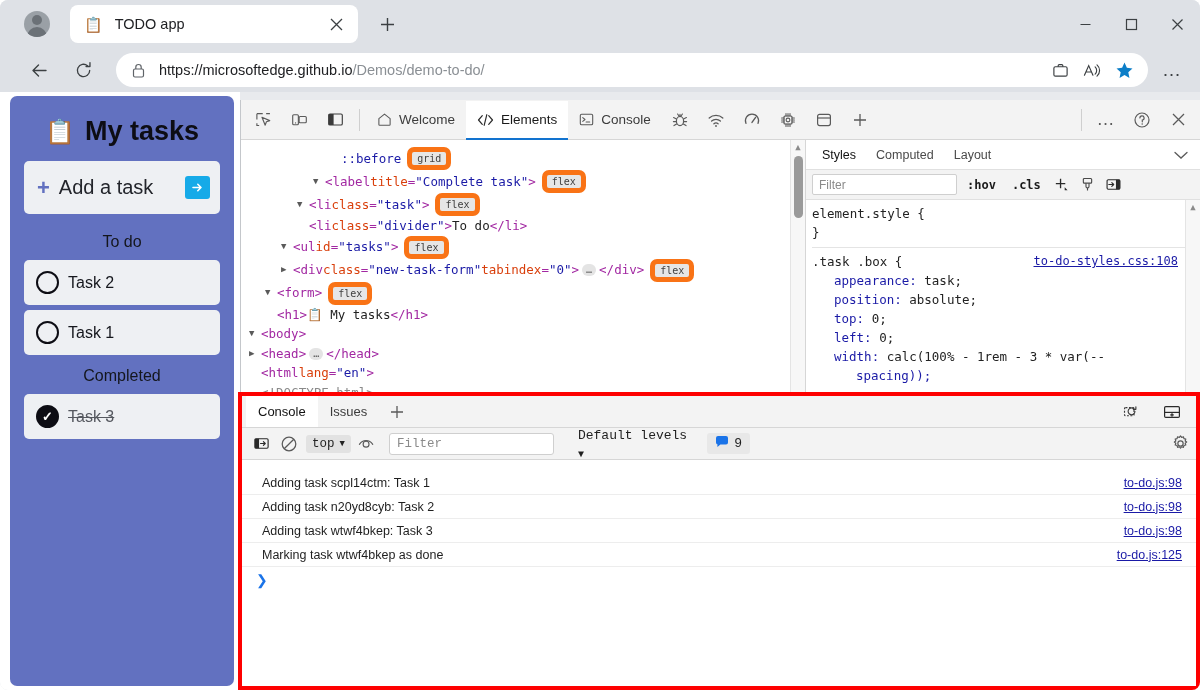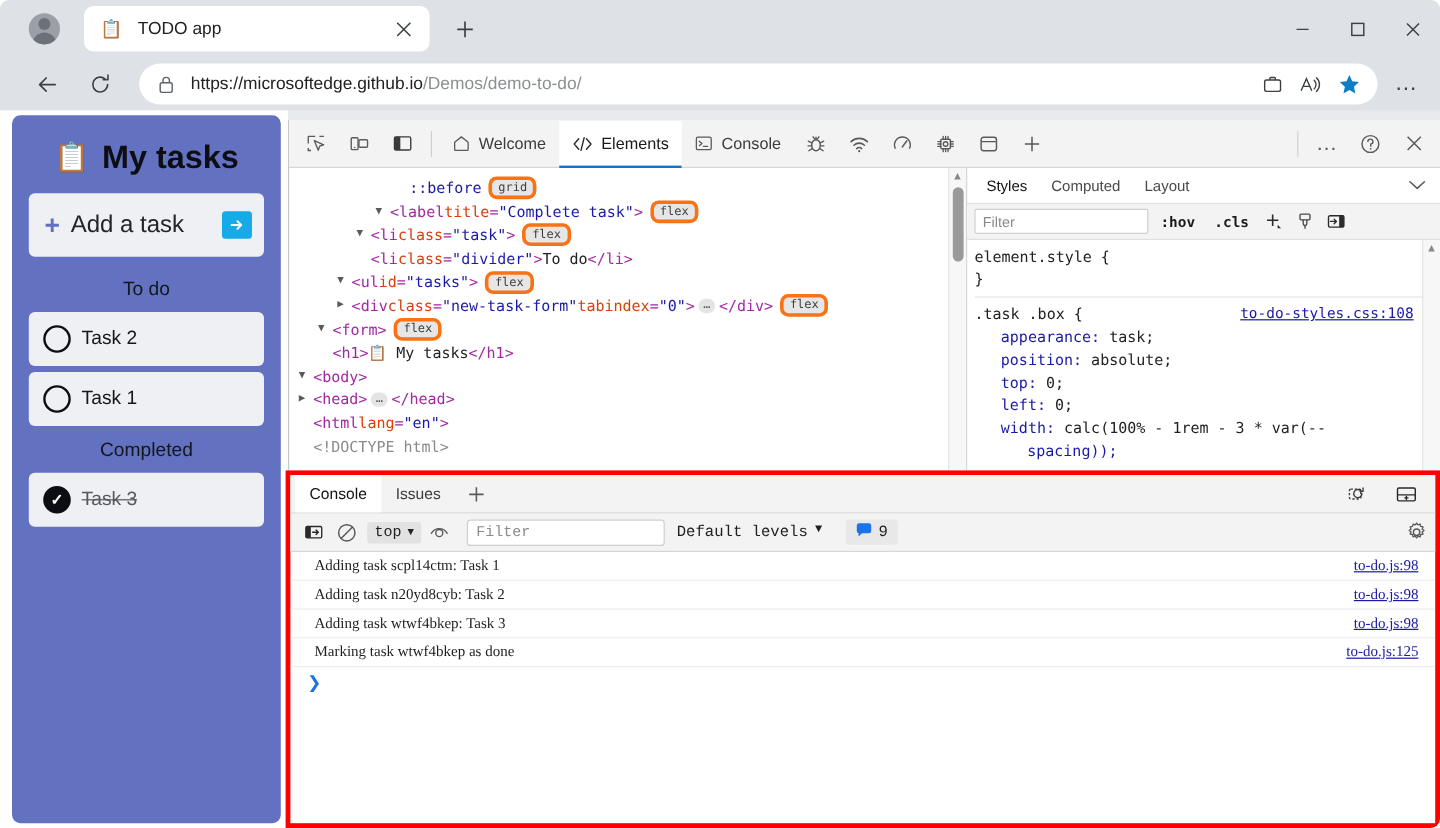--- a/index.html
+++ b/index.html
@@ -225,7 +225,7 @@
     display: inline-block; cursor: pointer;
   }
   .badge-flex {
-    background: #e6e6e6; color: #3f3f3f; border: 3px solid #f97316;
+    background: #e6e6e6; color: #3f3f3f; border: 5px solid #f97316;
     border-radius: 7px; font-size: 10px; padding: 0 5px;
     margin-left: 6px; line-height: 13px; cursor: pointer;
   }

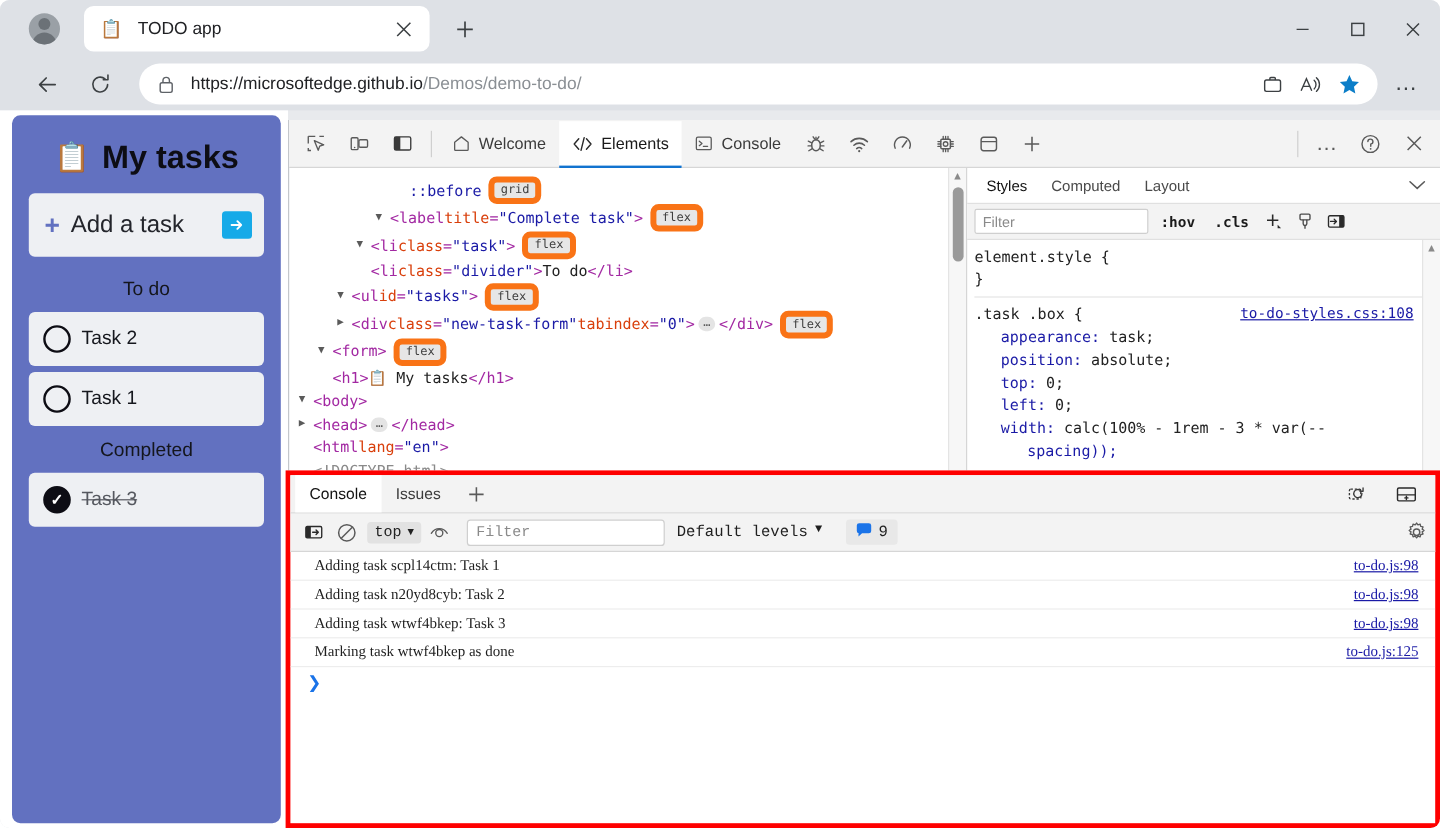--- a/index.html
+++ b/index.html
@@ -336,7 +336,7 @@
   }
   .levels-select {
     display: flex; align-items: flex-start; gap: 6px;
-    font-size: 13px; color: #1f1f1f; cursor: pointer; margin-left: 4px;
+    font-size: 13px; color: #1f1f1f; cursor: pointer; margin-left: 18px; flex-direction: column;
   }
   .msg-count {
     display: flex; align-items: center; gap: 5px;

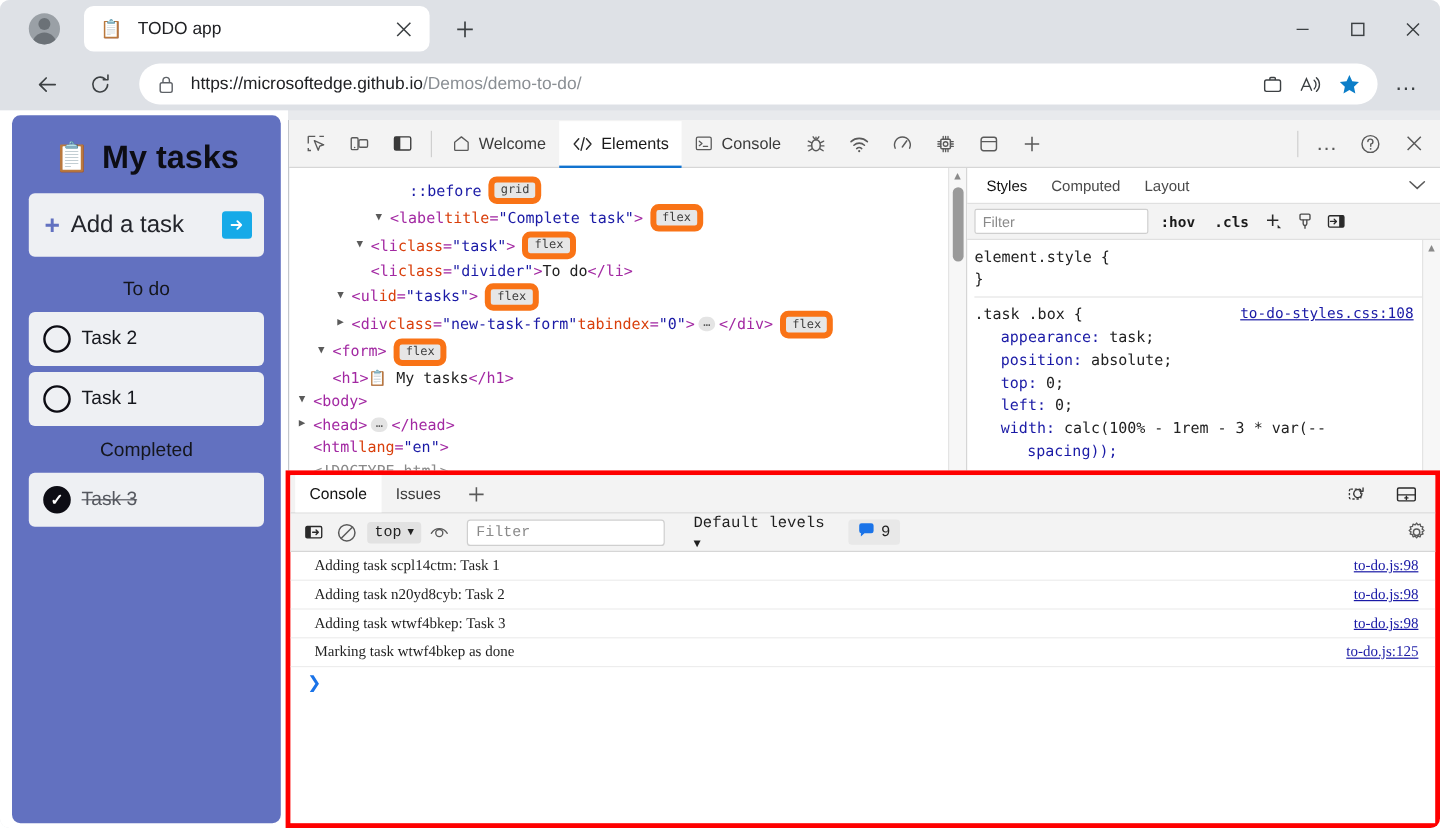--- a/index.html
+++ b/index.html
@@ -347,7 +347,7 @@
   .gear-right { margin-left: auto; color: #5a5a5a; cursor: pointer; display: flex; }
   .console-body {
     flex: 1; overflow: hidden;
-    font-family: Liberation Serif, serif; font-size: 12.5px;
+    font-family: Liberation Sans, sans-serif; font-size: 12.5px; margin-top: 11px;
   }
   .log-row {
     height: 24px; display: flex; align-items: center;

